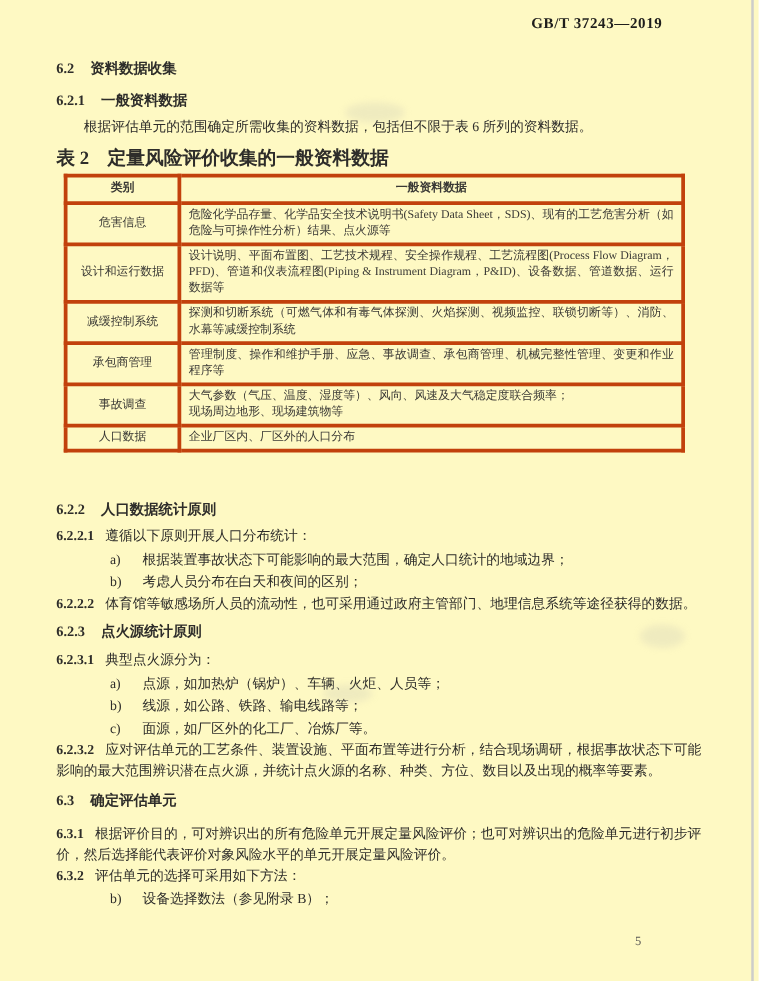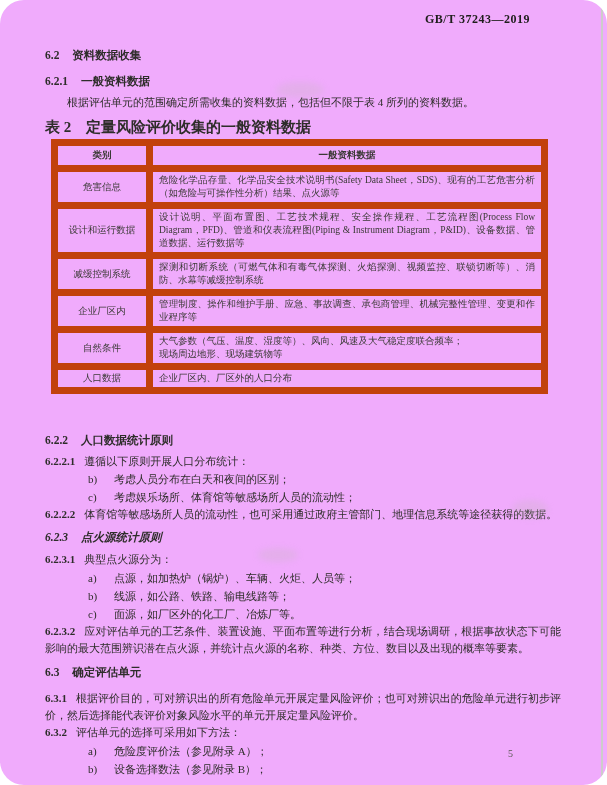--- a/index.html
+++ b/index.html
@@ -5,10 +5,9 @@
   html,body{margin:0;padding:0;background:#ffffff;}
   .scan{
     width:607px;height:785px;position:relative;overflow:hidden;
-    background:#f0abfc;
+    background:#fef9c3;
     font-family:"Liberation Serif","DejaVu Serif",serif;
     color:#2e2d2a;
-    border-radius:24px;
   }
   .edge-line{position:absolute;right:4px;top:0;bottom:0;width:2px;background:#cdcdca;}
   .smudge{position:absolute;background:rgba(185,185,178,0.22);border-radius:50%;filter:blur(3px);}

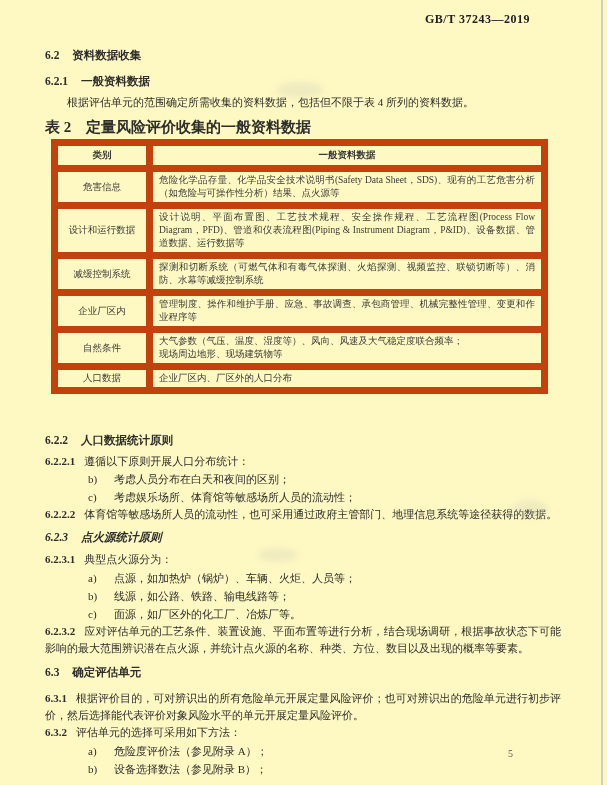--- a/index.html
+++ b/index.html
@@ -68,7 +68,7 @@
       <span>一般资料数据</span>
     </h3>
 
-    <p class="para indent m-p621">根据评估单元的范围确定所需收集的资料数据，包括但不限于表 4 所列的资料数据。</p>
+    <p class="para indent m-p621">根据评估单元的范围确定所需收集的资料数据，包括但不限于表 6 所列的资料数据。</p>
 
     <div class="tbl-caption">
       <span>表 2</span>

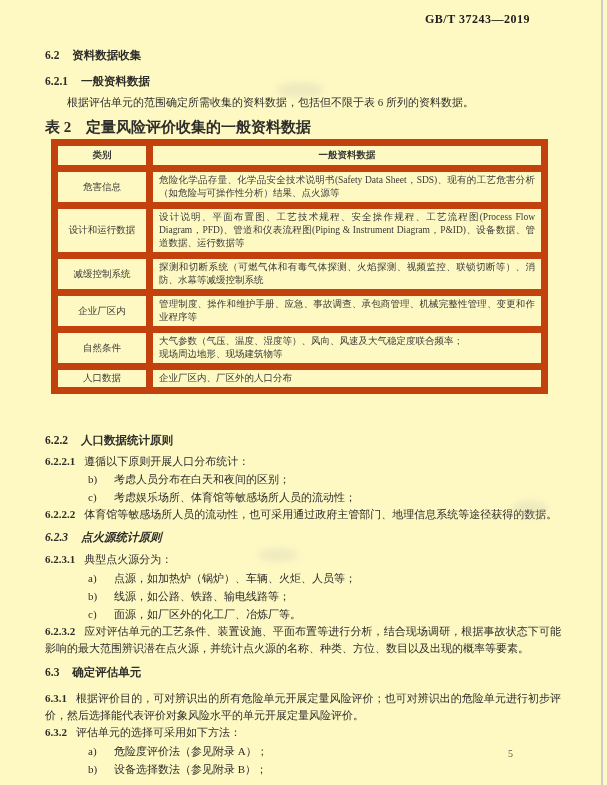--- a/index.html
+++ b/index.html
@@ -27,7 +27,7 @@
   .tbl-caption{text-align:left;font-size:15px;font-weight:bold;margin-top:9px;line-height:14px;}
   .cap-title{margin-left:11px;}
   table.tbl{width:497px;border-collapse:collapse;margin:5px 0 0 6px;font-size:9.5px;color:#3a3935;}
-  table.tbl th,table.tbl td{border:7px solid #c2410c;padding:2px 6px;line-height:13px;}
+  table.tbl th,table.tbl td{border:3px solid #c2410c;padding:2px 6px;line-height:13px;}
   table.tbl th{font-weight:bold;text-align:center;padding:3px 6px;}
   td.cat{width:76px;text-align:center;vertical-align:middle;}
   td.dat{white-space:pre-line;text-align:justify;}

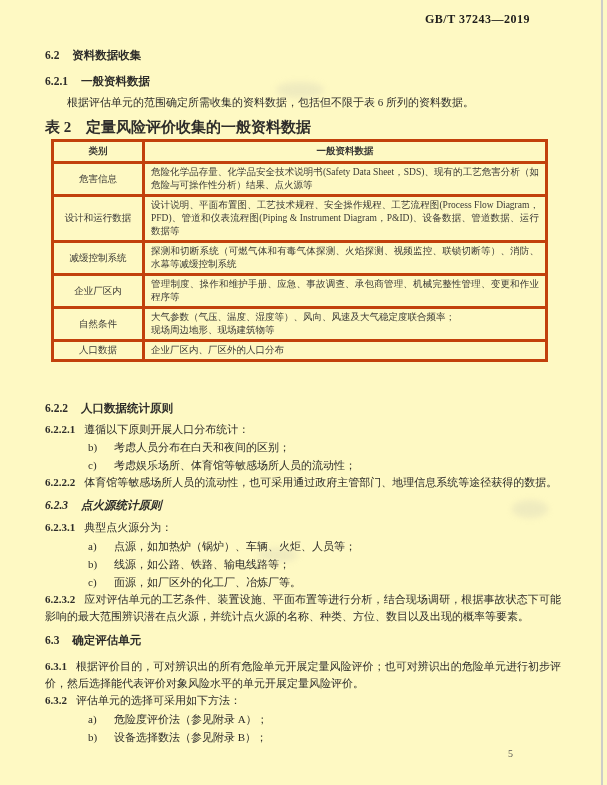--- a/index.html
+++ b/index.html
@@ -96,7 +96,7 @@
           <td class="dat">探测和切断系统（可燃气体和有毒气体探测、火焰探测、视频监控、联锁切断等）、消防、水幕等减缓控制系统</td>
         </tr>
         <tr>
-          <td class="cat">企业厂区内</td>
+          <td class="cat">承包商管理</td>
           <td class="dat">管理制度、操作和维护手册、应急、事故调查、承包商管理、机械完整性管理、变更和作业程序等</td>
         </tr>
         <tr>

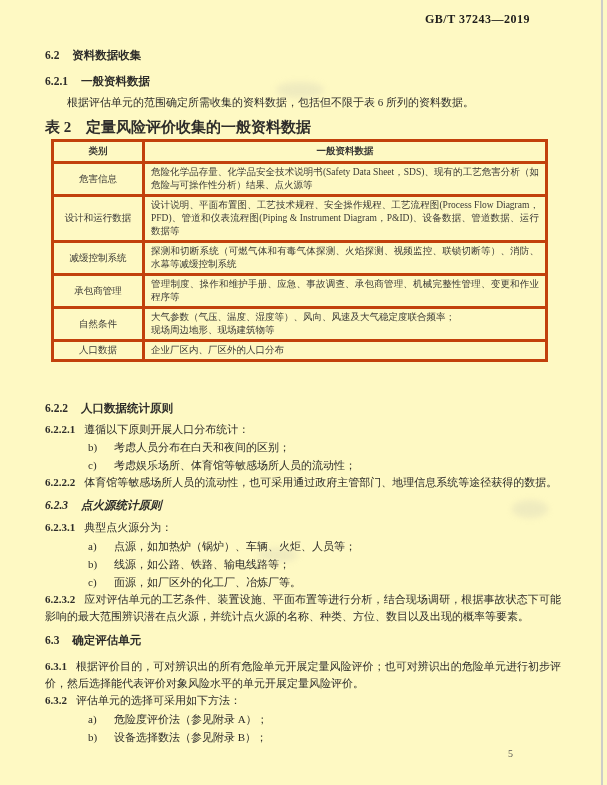--- a/index.html
+++ b/index.html
@@ -100,7 +100,7 @@
           <td class="dat">管理制度、操作和维护手册、应急、事故调查、承包商管理、机械完整性管理、变更和作业程序等</td>
         </tr>
         <tr>
-          <td class="cat">自然条件</td>
+          <td class="cat">事故调查</td>
           <td class="dat">大气参数（气压、温度、湿度等）、风向、风速及大气稳定度联合频率；
 现场周边地形、现场建筑物等</td>
         </tr>

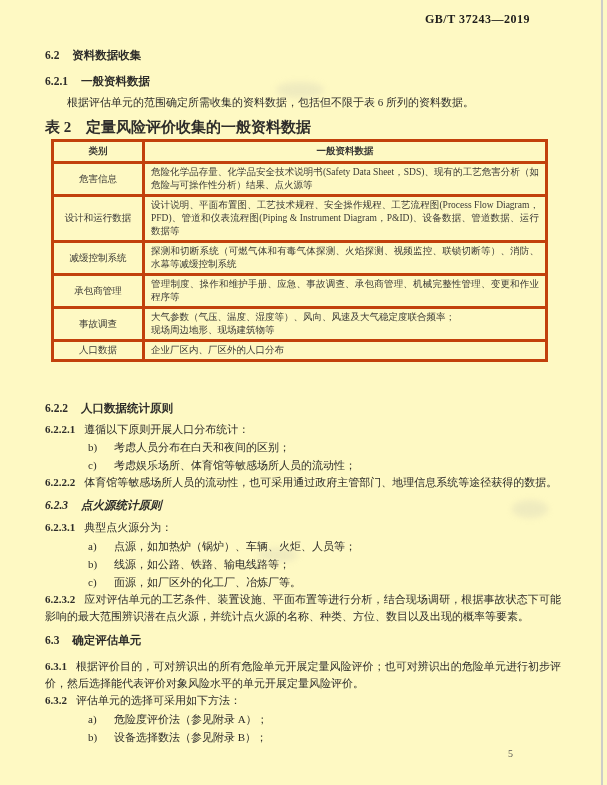--- a/index.html
+++ b/index.html
@@ -119,6 +119,9 @@
     <p class="para m-p6221">
       <span class="cnum">6.2.2.1</span><span>遵循以下原则开展人口分布统计：</span>
     </p>
+    <div class="li m-l1">
+      <span class="li-label">a)</span><span>根据装置事故状态下可能影响的最大范围，确定人口统计的地域边界；</span>
+    </div>
     <div class="li">
       <span class="li-label">b)</span><span>考虑人员分布在白天和夜间的区别；</span>
     </div>

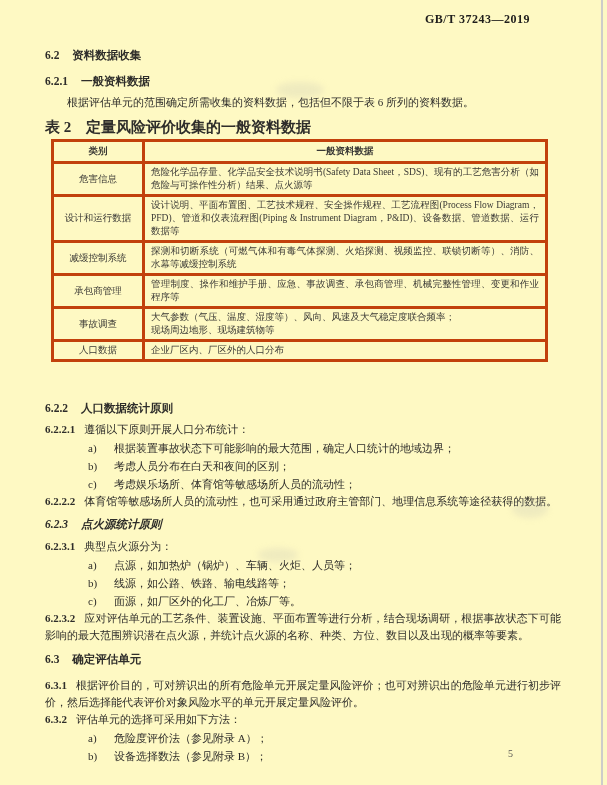--- a/index.html
+++ b/index.html
@@ -125,9 +125,6 @@
     <div class="li">
       <span class="li-label">b)</span><span>考虑人员分布在白天和夜间的区别；</span>
     </div>
-    <div class="li">
-      <span class="li-label">c)</span><span>考虑娱乐场所、体育馆等敏感场所人员的流动性；</span>
-    </div>
 
     <p class="para">
       <span class="cnum">6.2.2.2</span><span>体育馆等敏感场所人员的流动性，也可采用通过政府主管部门、地理信息系统等途径获得的数据。</span>

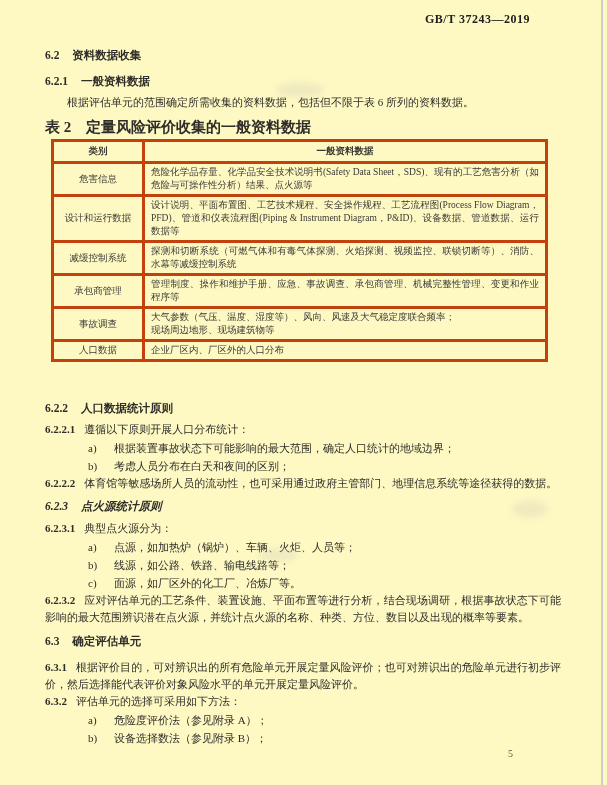--- a/index.html
+++ b/index.html
@@ -37,7 +37,7 @@
   .m-s622{margin-top:38px;}
   .m-p6221{margin-top:5px;}
   .m-l1{margin-top:1px;}
-  .m-s623{margin-top:6px;font-style:italic;}
+  .m-s623{margin-top:6px;}
   .m-p6231{margin-top:6px;}
   .m-s63{margin-top:7px;}
   .m-p631{margin-top:10px;}

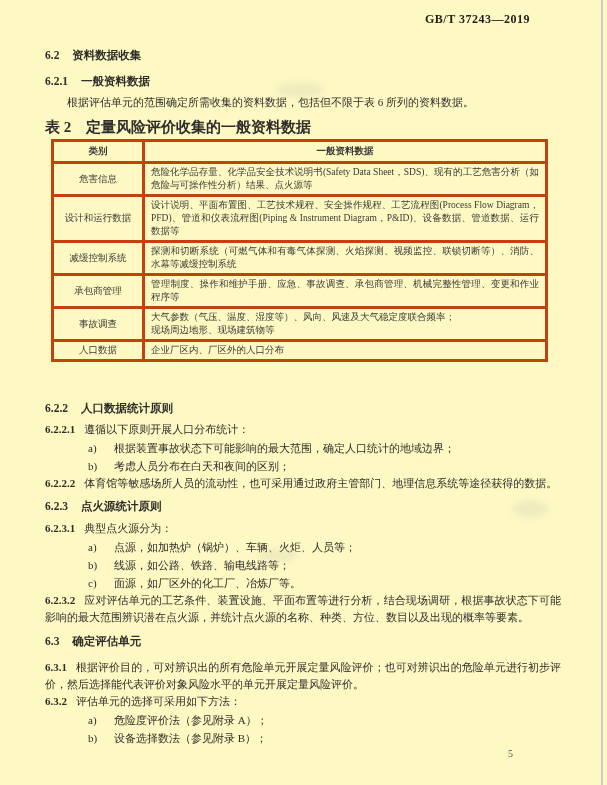--- a/index.html
+++ b/index.html
@@ -164,9 +164,6 @@
     <p class="para">
       <span class="cnum">6.3.2</span><span>评估单元的选择可采用如下方法：</span>
     </p>
-    <div class="li m-l1">
-      <span class="li-label">a)</span><span>危险度评价法（参见附录 A）；</span>
-    </div>
     <div class="li">
       <span class="li-label">b)</span><span>设备选择数法（参见附录 B）；</span>
     </div>

